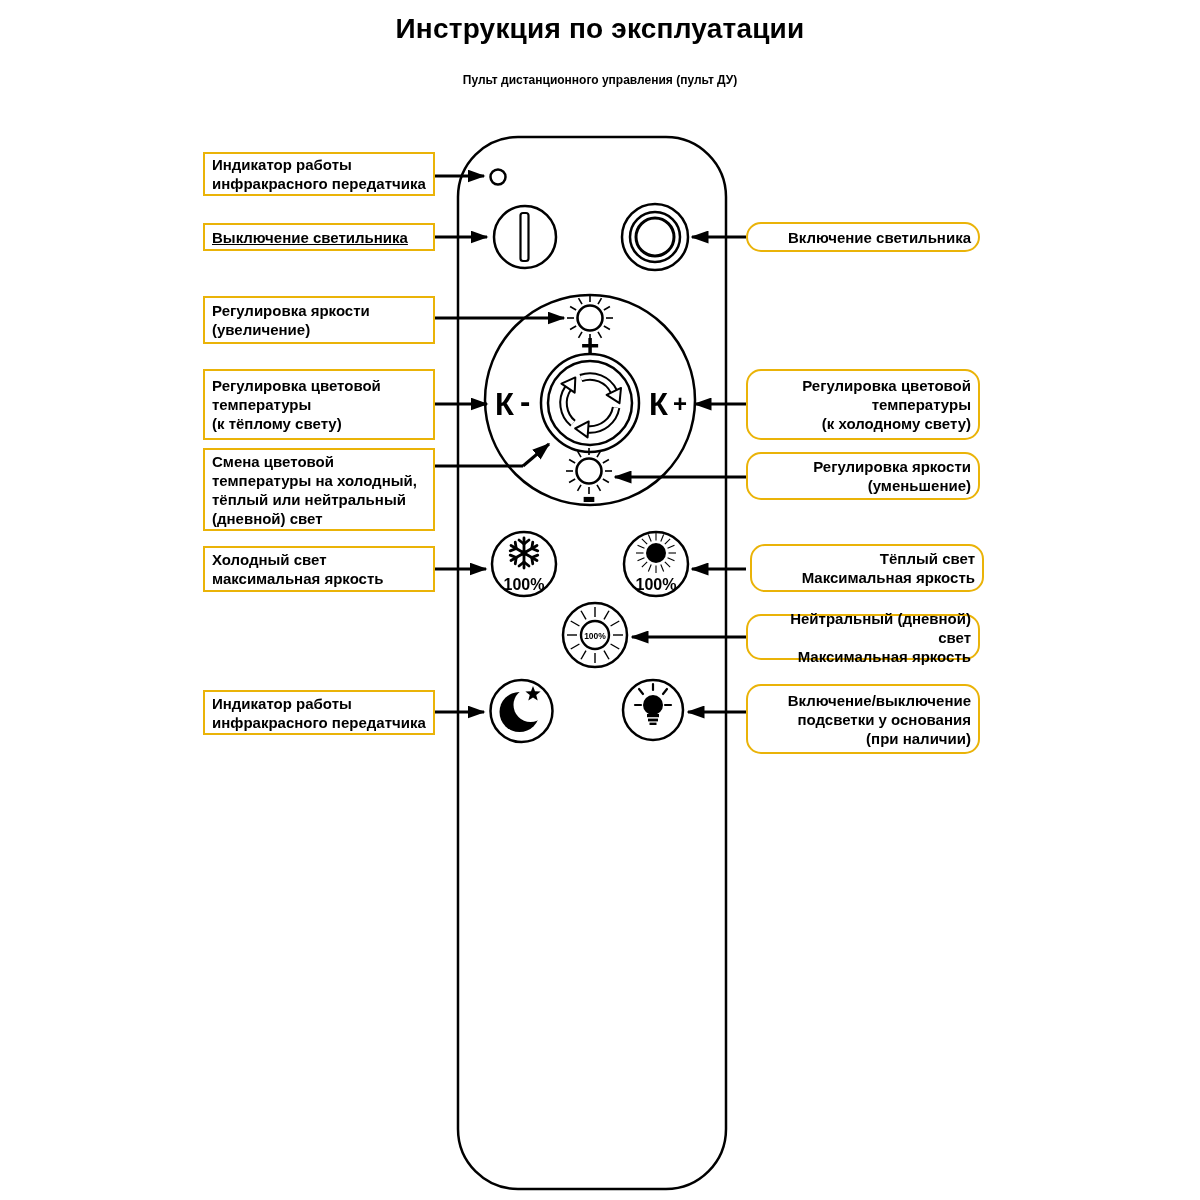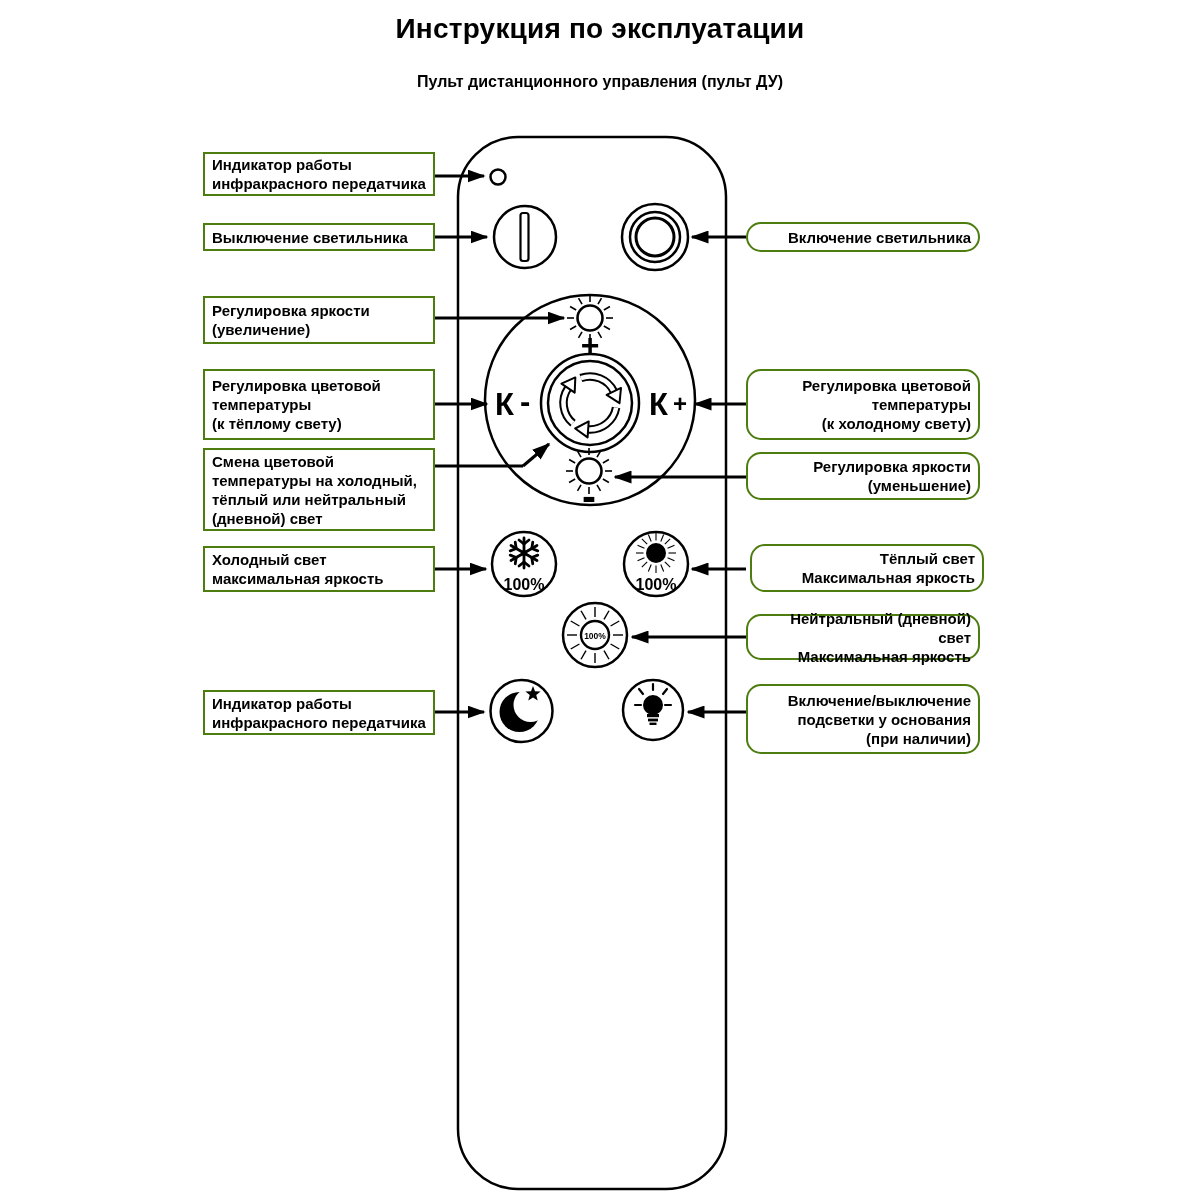--- a/index.html
+++ b/index.html
@@ -8,7 +8,7 @@
   .page-title{position:absolute;top:13px;left:0;width:100%;text-align:center;
         font-size:28px;font-weight:bold;letter-spacing:.2px;}
   .page-subtitle{position:absolute;top:73px;left:0;width:100%;text-align:center;
-        font-size:16px;font-weight:bold;}
+        font-size:12px;font-weight:bold;}
   svg.diagram{position:absolute;left:0;top:0;}
   .label-box{position:absolute;border:2px solid #4d7c0f;box-sizing:border-box;
         display:flex;align-items:center;font-size:15px;font-weight:bold;

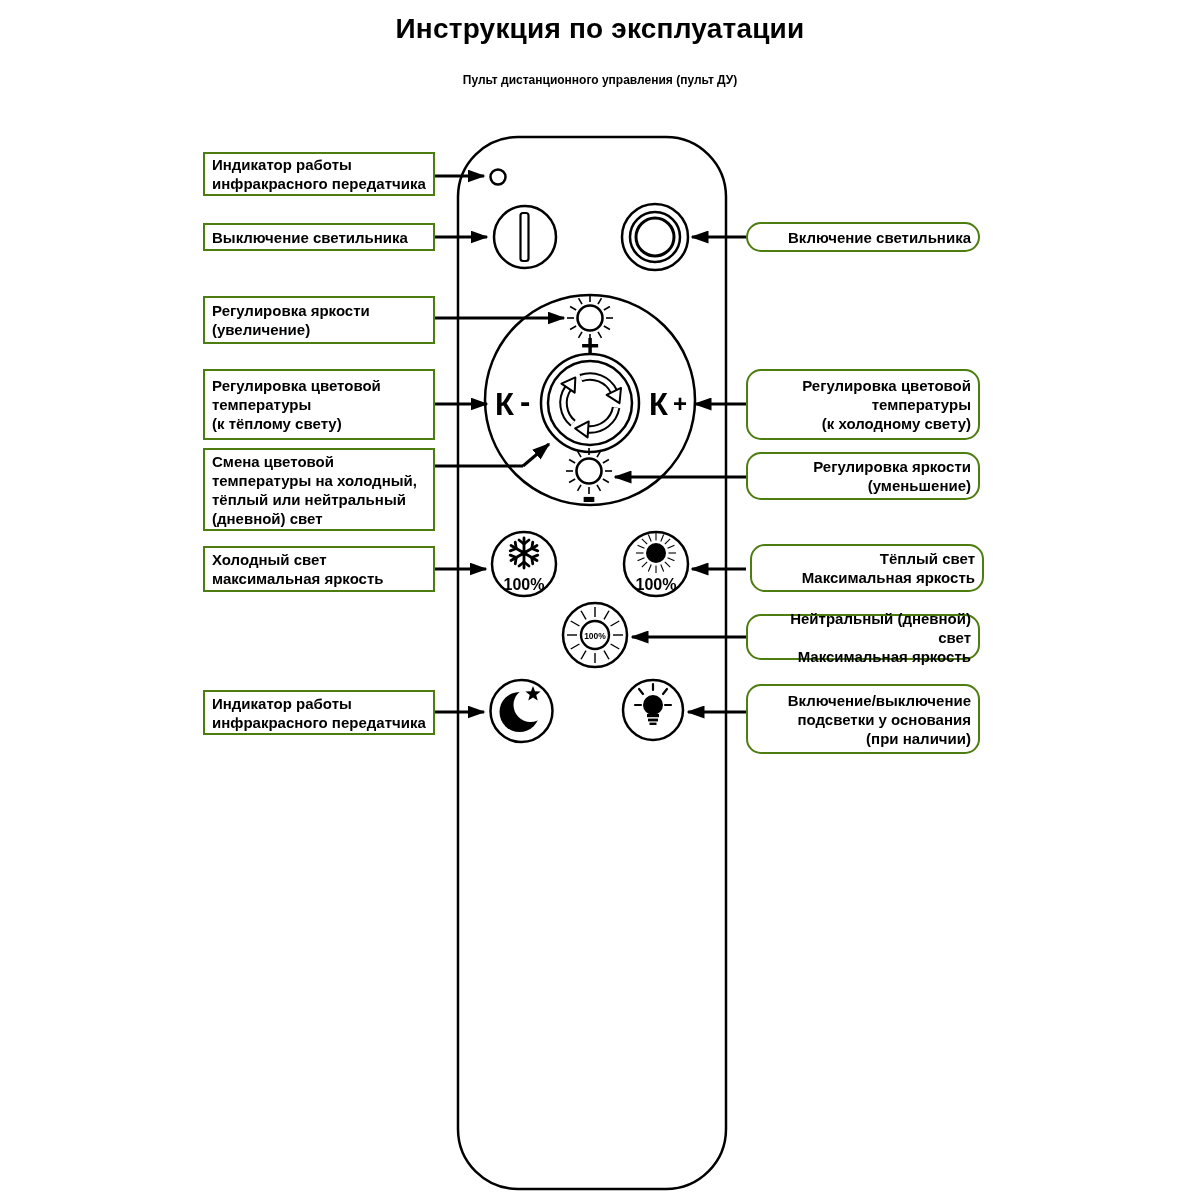--- a/index.html
+++ b/index.html
@@ -10,7 +10,7 @@
   .page-subtitle{position:absolute;top:73px;left:0;width:100%;text-align:center;
         font-size:12px;font-weight:bold;}
   svg.diagram{position:absolute;left:0;top:0;}
-  .label-box{position:absolute;border:2px solid #4d7c0f;box-sizing:border-box;
+  .label-box{position:absolute;border:2px solid #eab308;box-sizing:border-box;
         display:flex;align-items:center;font-size:15px;font-weight:bold;
         line-height:19px;background:#fff;}
   .label-box span{white-space:pre-line;display:block;width:100%;}

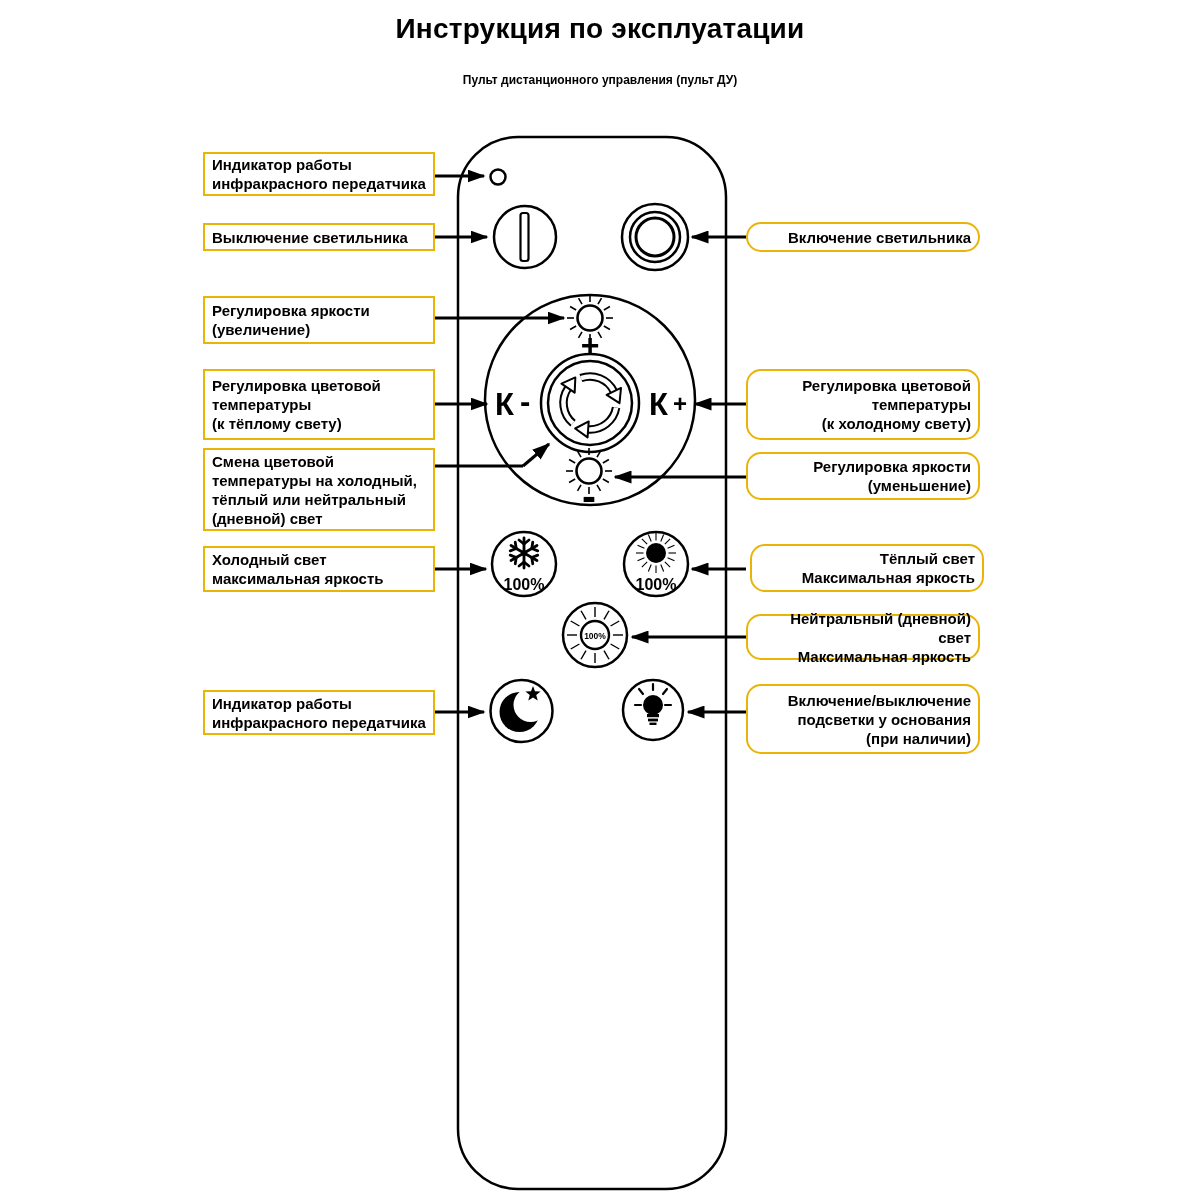--- a/index.html
+++ b/index.html
@@ -248,7 +248,7 @@
     <span>Индикатор работы
 инфракрасного передатчика</span>
     </div>
-  <div class="label-box left" style="left:203px;top:223px;width:232px;height:28px;">
+  <div class="label-box left" style="left:203px;top:223px;width:232px;height:28px;text-decoration:underline;">
     <span>Выключение светильника</span>
     </div>
   <div class="label-box left" style="left:203px;top:296px;width:232px;height:48px;">

